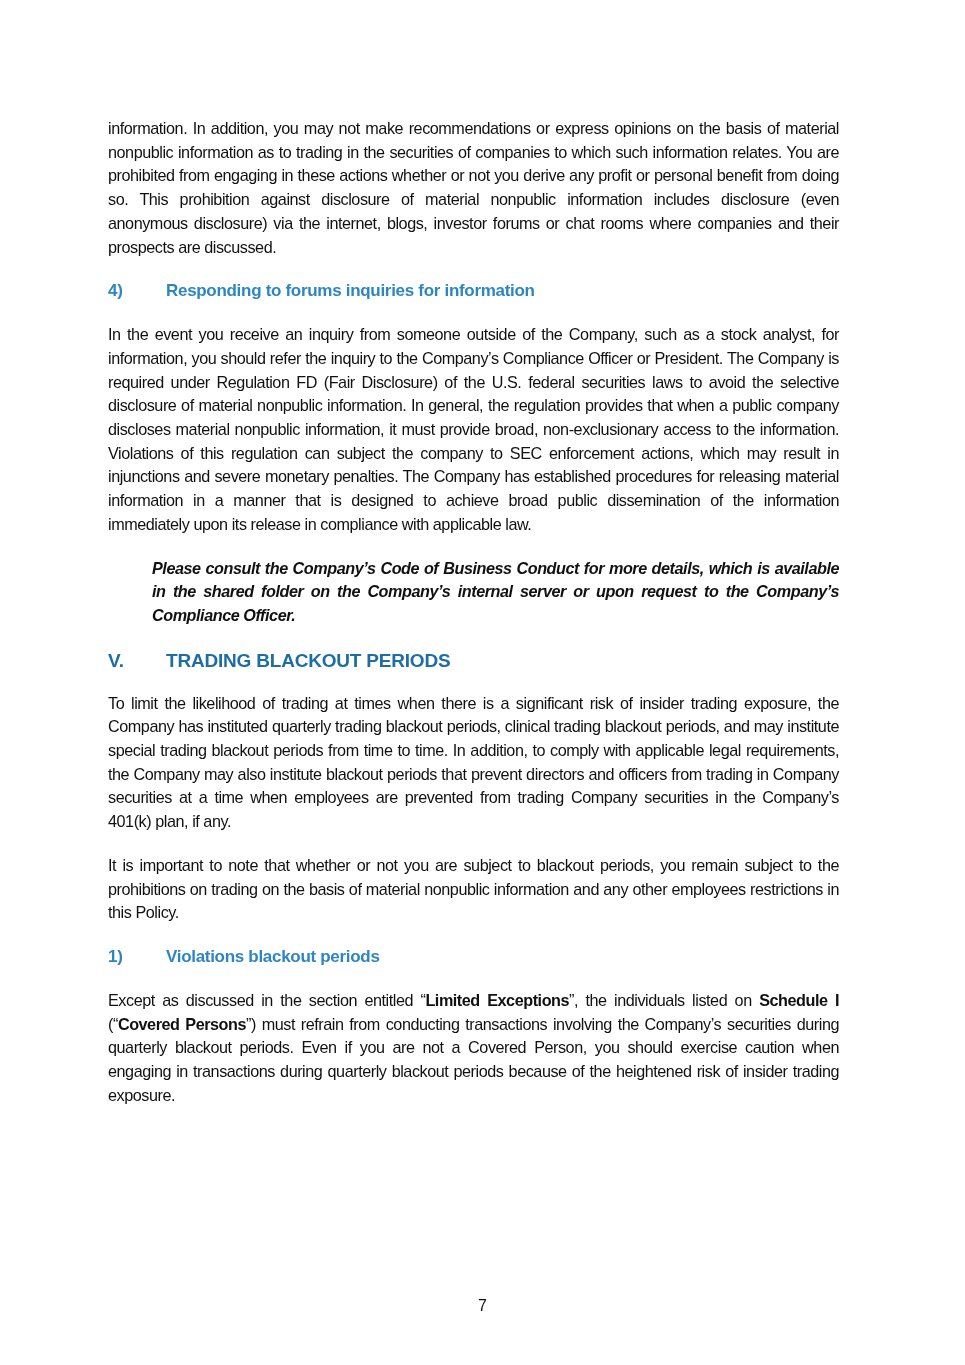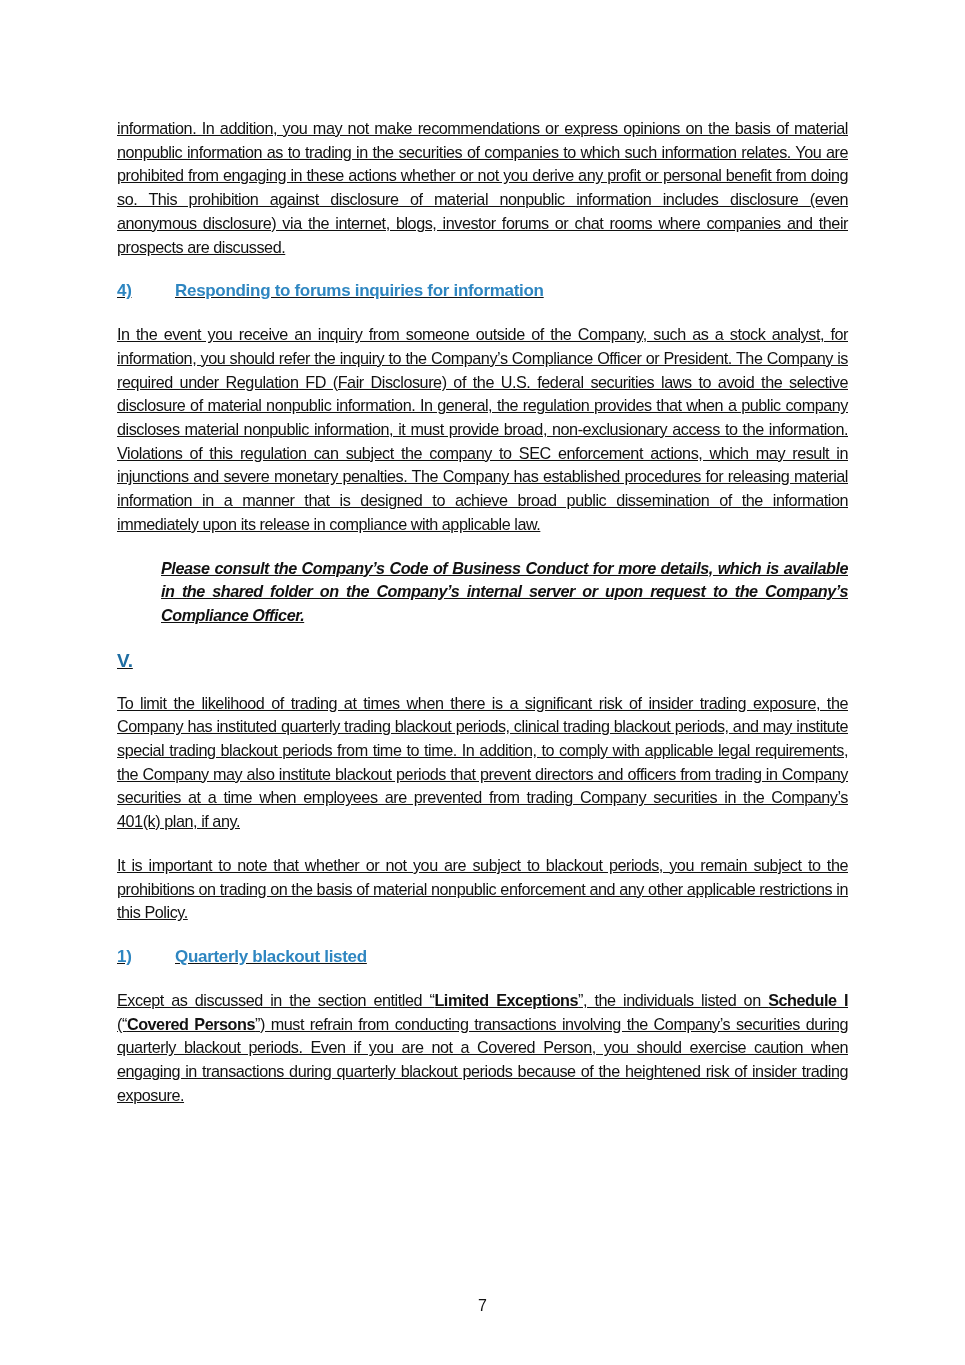--- a/index.html
+++ b/index.html
@@ -6,7 +6,7 @@
     body { width: 965px; height: 1365px; position: relative; overflow: hidden; }
     .page {
       position: absolute;
-      left: 117px;
+      left: 108px;
       top: 117px;
       width: 731px;
       font-family: "Liberation Sans", sans-serif;
@@ -15,7 +15,6 @@
       color: #111111;
       letter-spacing: -0.45px;
       word-spacing: 0px;
-      text-decoration: underline;
     }
     p { margin: 0; text-align: justify; }
     .para { margin-bottom: 20px; }

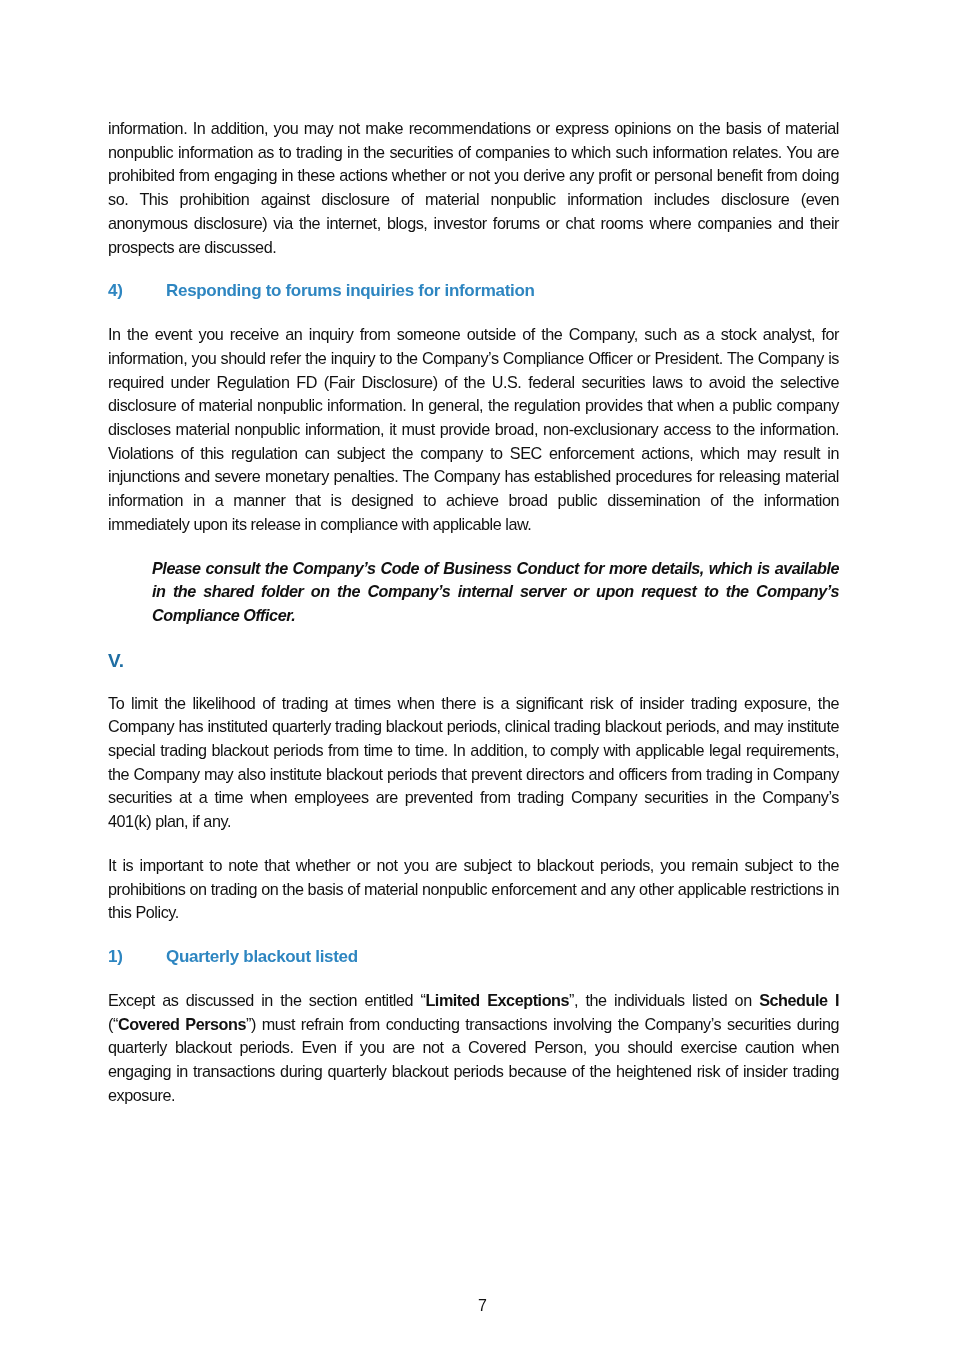--- a/index.html
+++ b/index.html
@@ -67,6 +67,7 @@
 
   <div class="h-sec">
     <span class="num">V.</span>
+    <span>TRADING BLACKOUT PERIODS</span>
   </div>
 
   <p class="para">To limit the likelihood of trading at times when there is a significant risk of insider trading exposure, the Company has instituted quarterly trading blackout periods, clinical trading blackout periods, and may institute special trading blackout periods from time to time. In addition, to comply with applicable legal requirements, the Company may also institute blackout periods that prevent directors and officers from trading in Company securities at a time when employees are prevented from trading Company securities in the Company’s 401(k) plan, if any.</p>

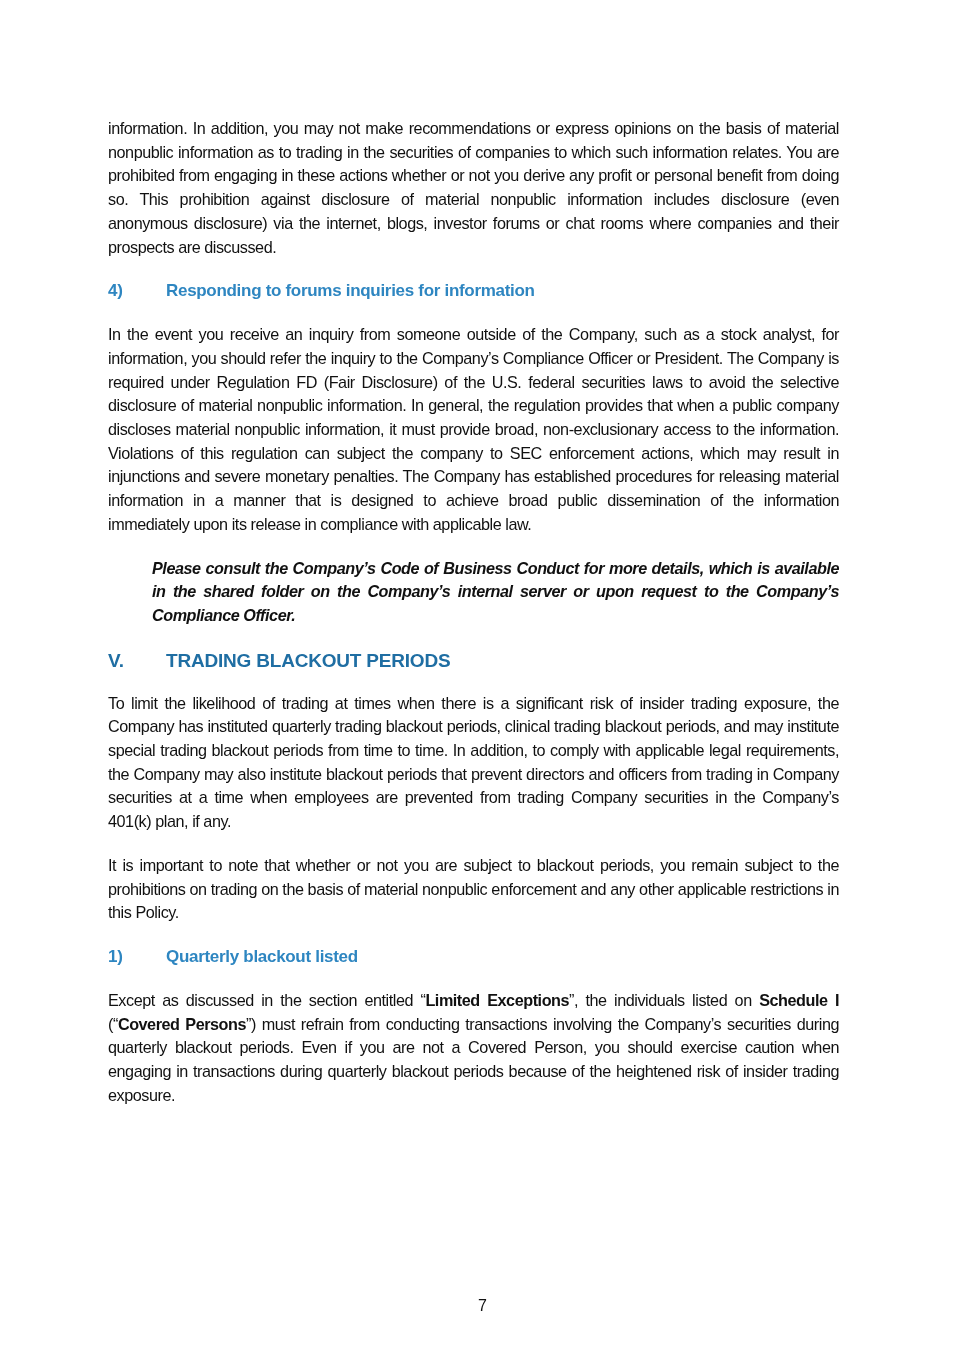--- a/index.html
+++ b/index.html
@@ -72,7 +72,7 @@
 
   <p class="para">To limit the likelihood of trading at times when there is a significant risk of insider trading exposure, the Company has instituted quarterly trading blackout periods, clinical trading blackout periods, and may institute special trading blackout periods from time to time. In addition, to comply with applicable legal requirements, the Company may also institute blackout periods that prevent directors and officers from trading in Company securities at a time when employees are prevented from trading Company securities in the Company’s 401(k) plan, if any.</p>
 
-  <p class="para">It is important to note that whether or not you are subject to blackout periods, you remain subject to the prohibitions on trading on the basis of material nonpublic enforcement and any other applicable restrictions in this Policy.</p>
+  <p class="para">It is important to note that whether or not you are subject to blackout periods, you remain subject to the prohibitions on trading on the basis of material nonpublic information and any other employees restrictions in this Policy.</p>
 
   <div class="h-sub">
     <span class="num">1)</span>

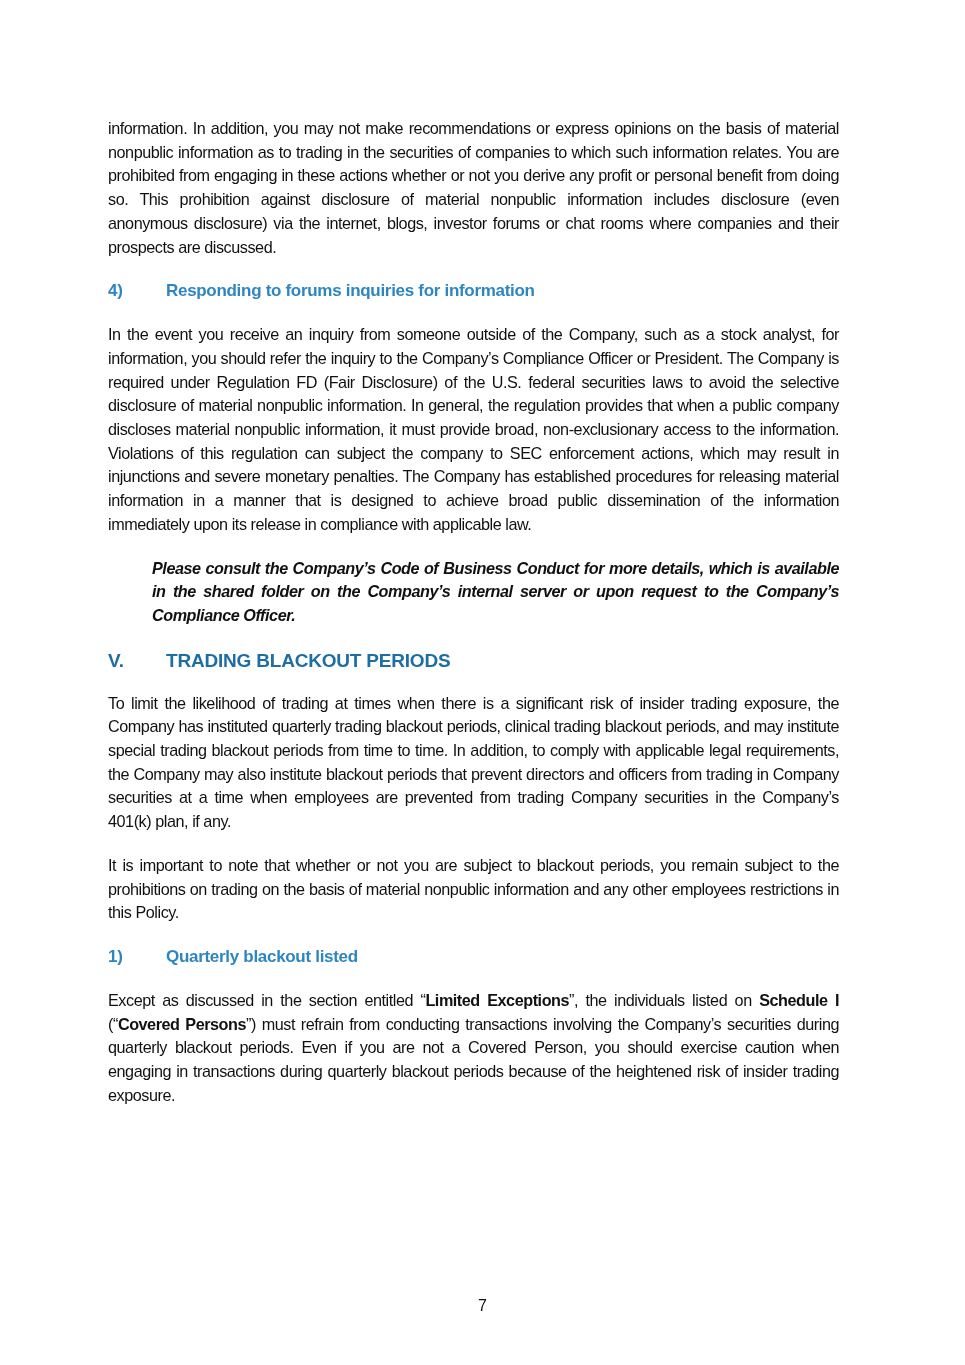--- a/index.html
+++ b/index.html
@@ -76,7 +76,7 @@
 
   <div class="h-sub">
     <span class="num">1)</span>
-    <span>Quarterly blackout listed</span>
+    <span>Violations blackout periods</span>
   </div>
 
   <p class="para"><span>Except as discussed in the section entitled “</span><b>Limited Exceptions</b><span>”, the individuals listed on </span><b>Schedule I</b><span> (“</span><b>Covered Persons</b><span>”) must refrain from conducting transactions involving the Company’s securities during quarterly blackout periods. Even if you are not a Covered Person, you should exercise caution when engaging in transactions during quarterly blackout periods because of the heightened risk of insider trading exposure.</span></p>

